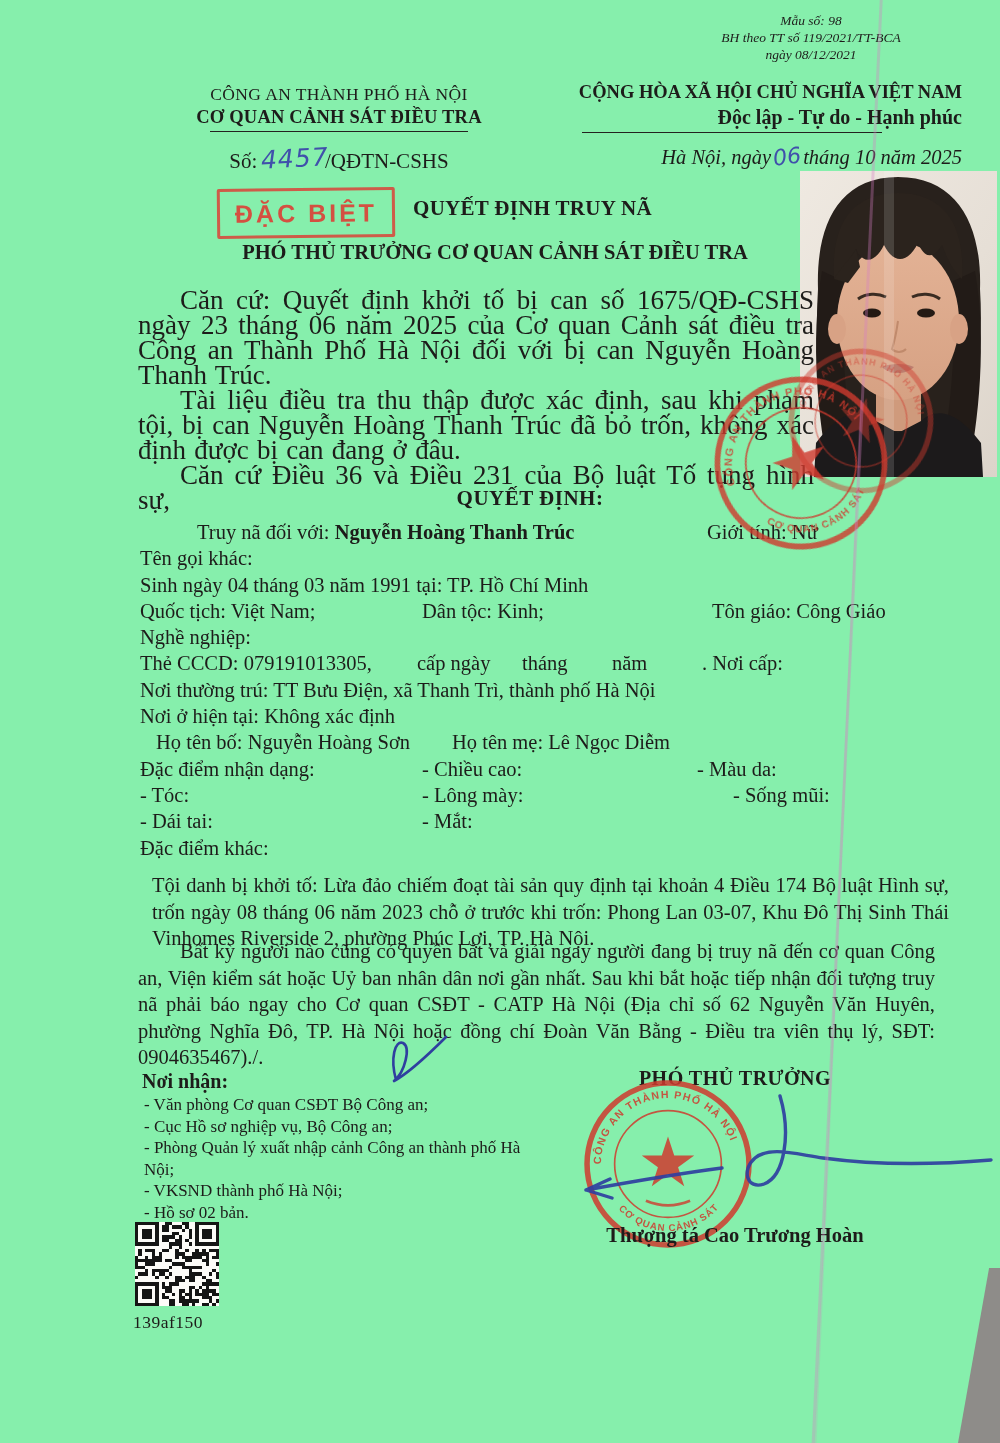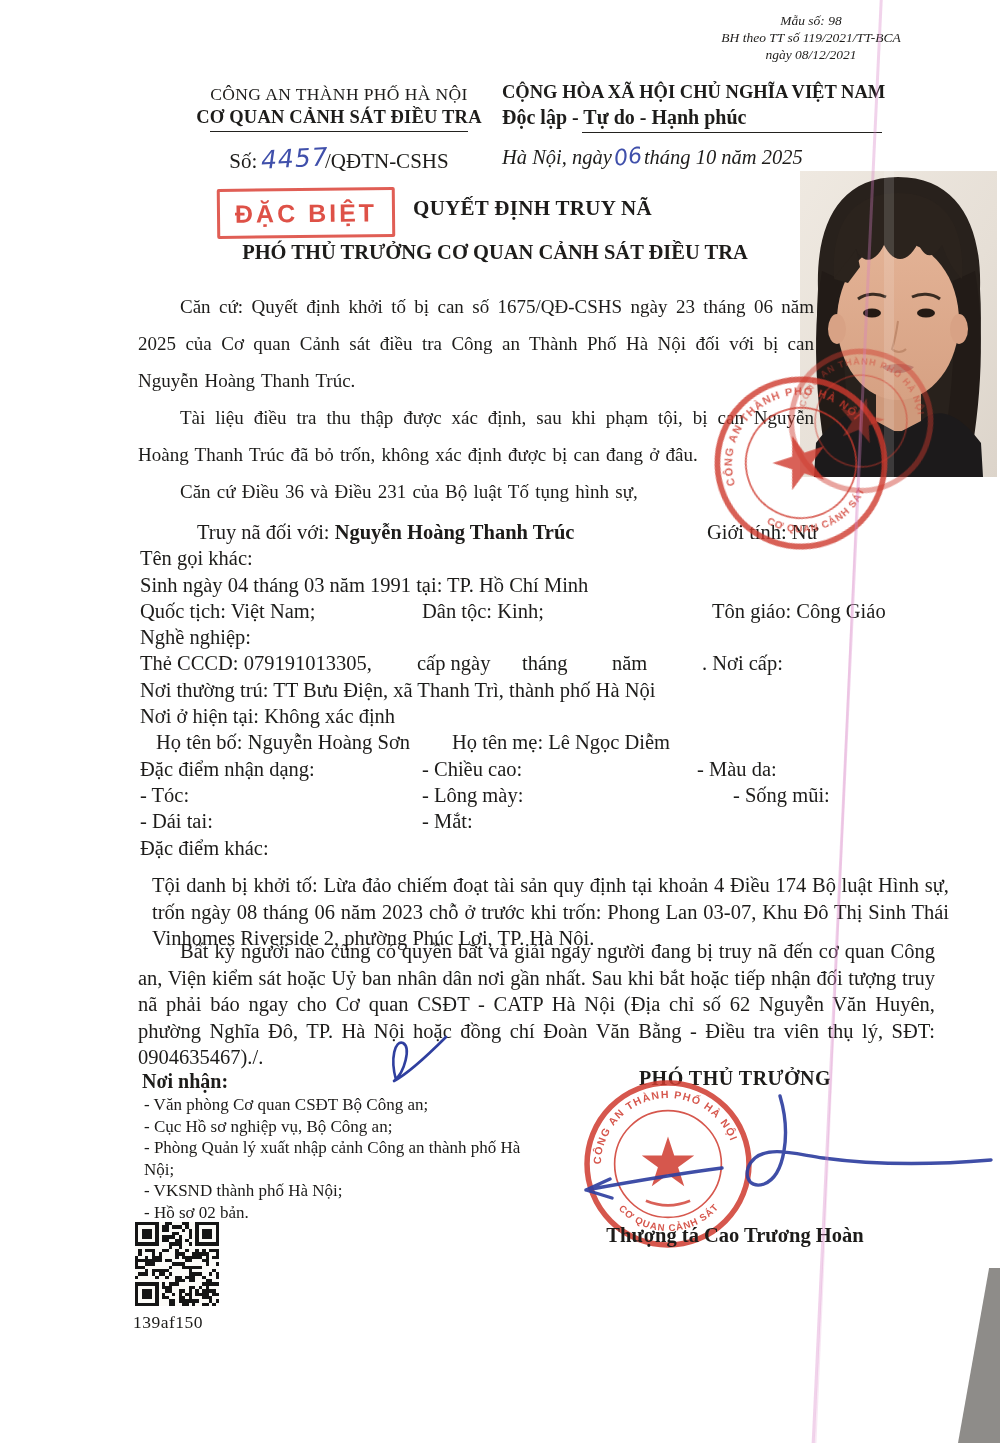--- a/index.html
+++ b/index.html
@@ -3,7 +3,7 @@
 <meta charset="utf-8">
 <style>
   html,body{margin:0;padding:0;background:#e9e9e7;}
-  .page{position:relative;width:1000px;height:1443px;margin:0 auto;background:#ffffff;
+  .page{position:relative;width:1000px;height:1443px;margin:0 auto;background:#86efac;
         overflow:hidden;font-family:"Liberation Serif","DejaVu Serif",serif;color:#1d1c1a;}
   .abs{position:absolute;}
   .bold{font-weight:bold;}

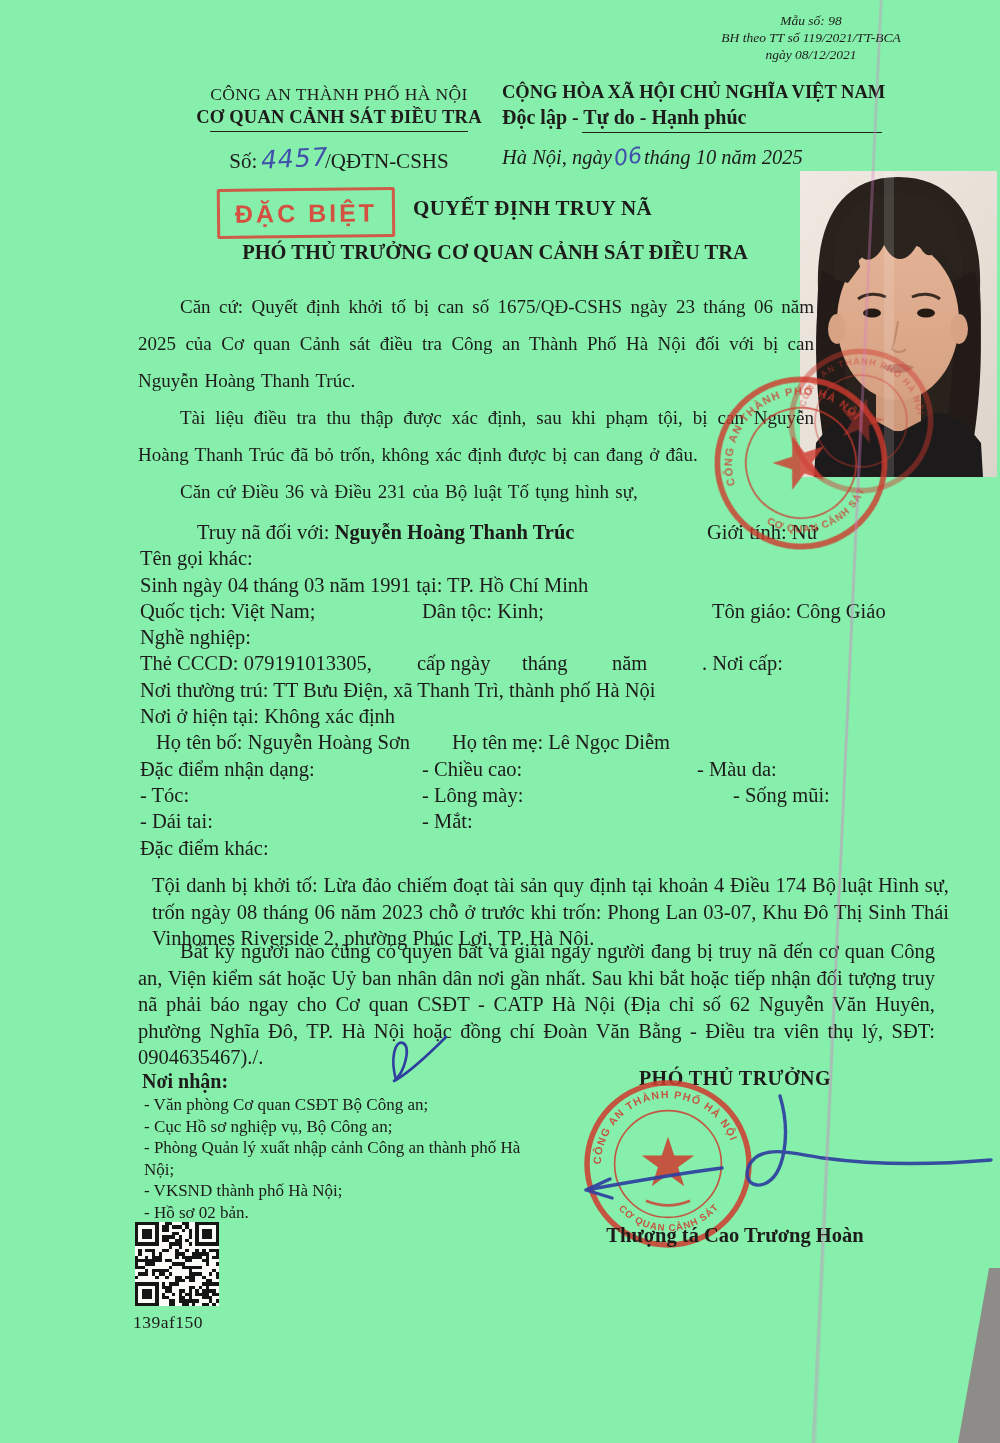--- a/index.html
+++ b/index.html
@@ -23,7 +23,7 @@
   .hand.num4457{font-size:25px;letter-spacing:1px;display:inline-block;
                 transform:rotate(-3deg);margin:0 -4px 0 4px;position:relative;top:-1px;}
   .hand.day06{font-size:22px;display:inline-block;transform:rotate(-7deg);margin:0 2px;}
-  .hdr-right{left:502px;top:82px;width:460px;text-align:left;}
+  .hdr-right{left:502px;top:82px;width:460px;text-align:right;}
   .hdr-right .l1{font-size:18.5px;font-weight:bold;}
   .hdr-right .l2{font-size:20px;font-weight:bold;margin-top:3px;}
   .hdr-right .date{margin-top:11px;font-size:20.5px;font-style:italic;}

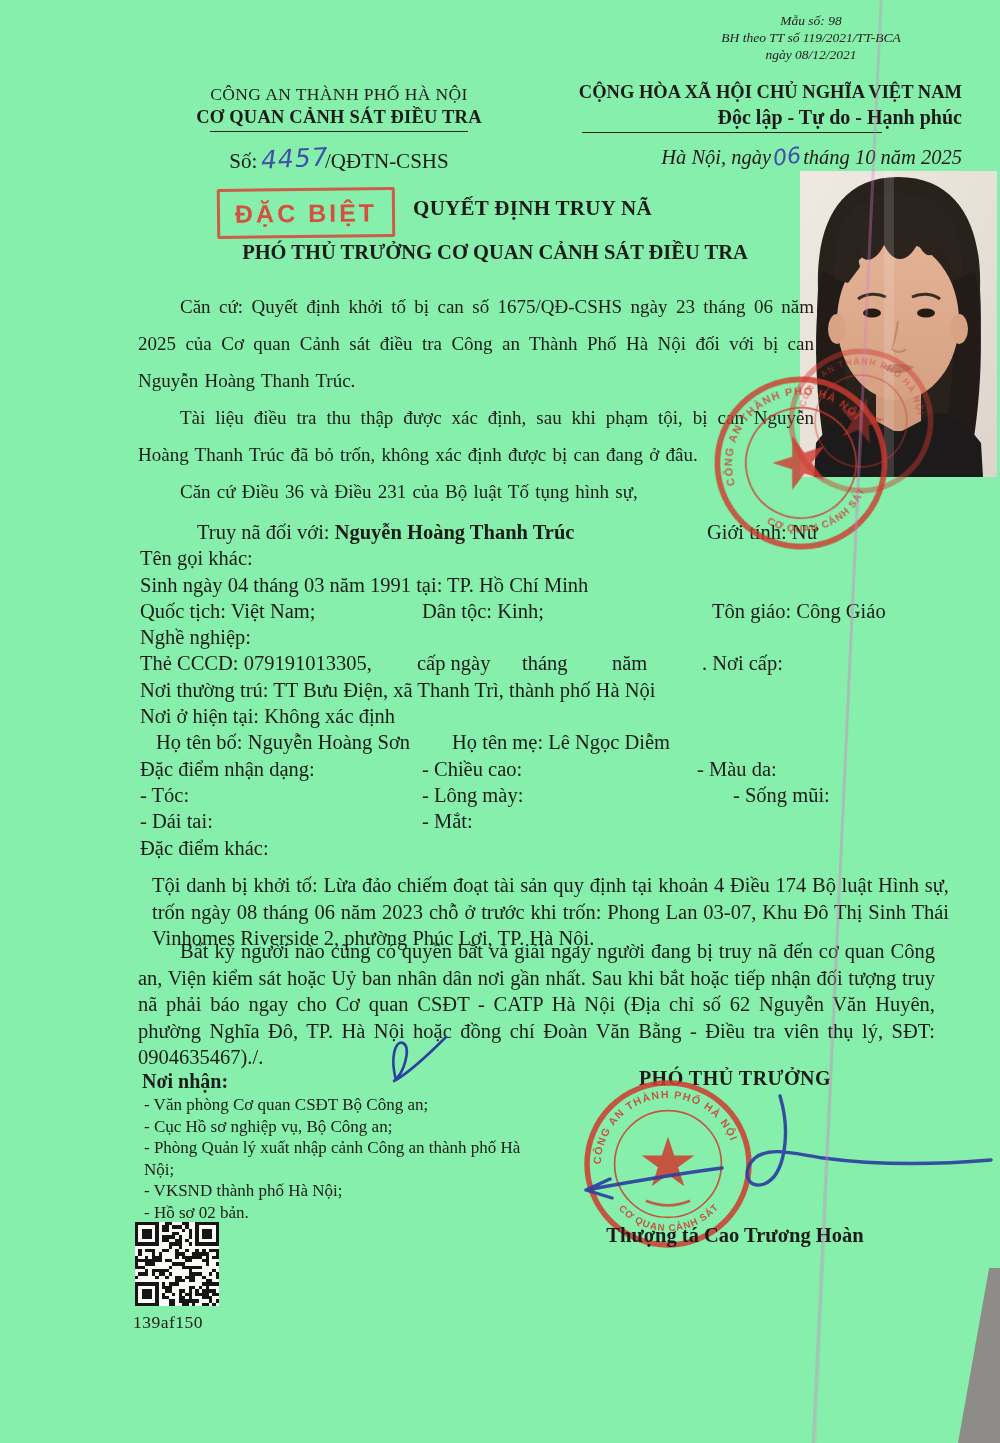--- a/index.html
+++ b/index.html
@@ -41,7 +41,7 @@
   .doc-subtitle{left:170px;top:241px;width:650px;text-align:center;font-size:20.5px;font-weight:bold;}
 
   
-  .preamble{left:138px;top:288px;width:676px;font-size:19px;line-height:37px;z-index:2;}
+  .preamble{left:138px;top:288px;width:676px;font-size:27px;line-height:25px;z-index:2;}
   .preamble p{margin:0;text-indent:42px;word-spacing:1.5px;}
   .decision-heading{left:130px;top:486px;width:800px;text-align:center;
                     font-size:21px;font-weight:bold;letter-spacing:.5px;}

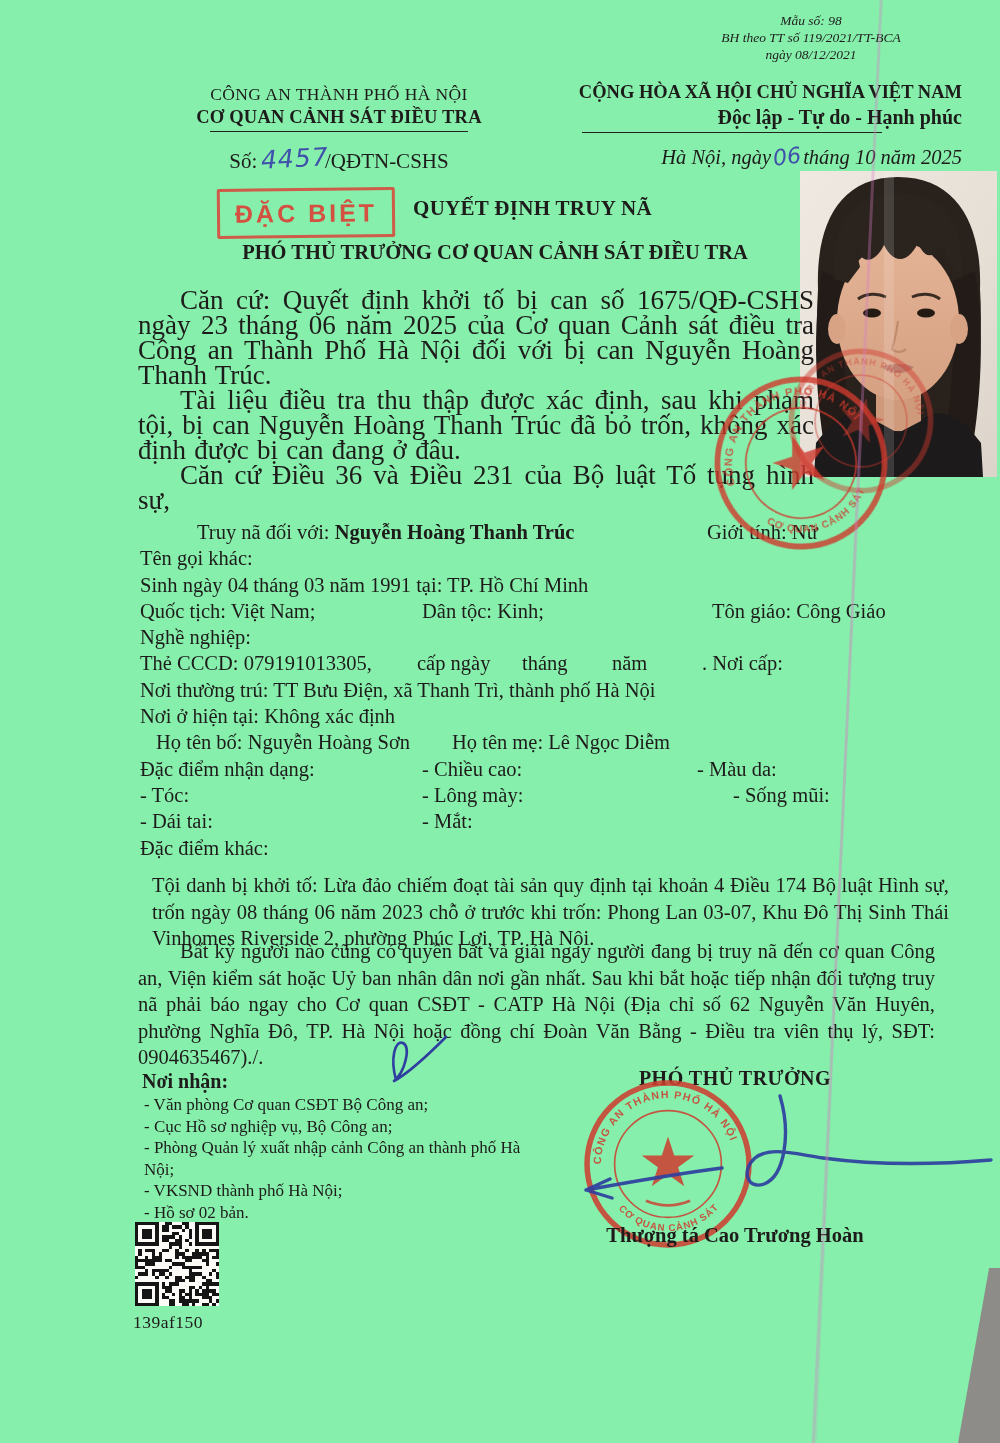--- a/index.html
+++ b/index.html
@@ -155,6 +155,7 @@
     <p>Căn cứ Điều 36 và Điều 231 của Bộ luật Tố tụng hình sự,</p>
   </div>
 
+  <div class="abs decision-heading">QUYẾT ĐỊNH:</div>
 
   <div class="abs info-rows">
       <div class="info-row">

